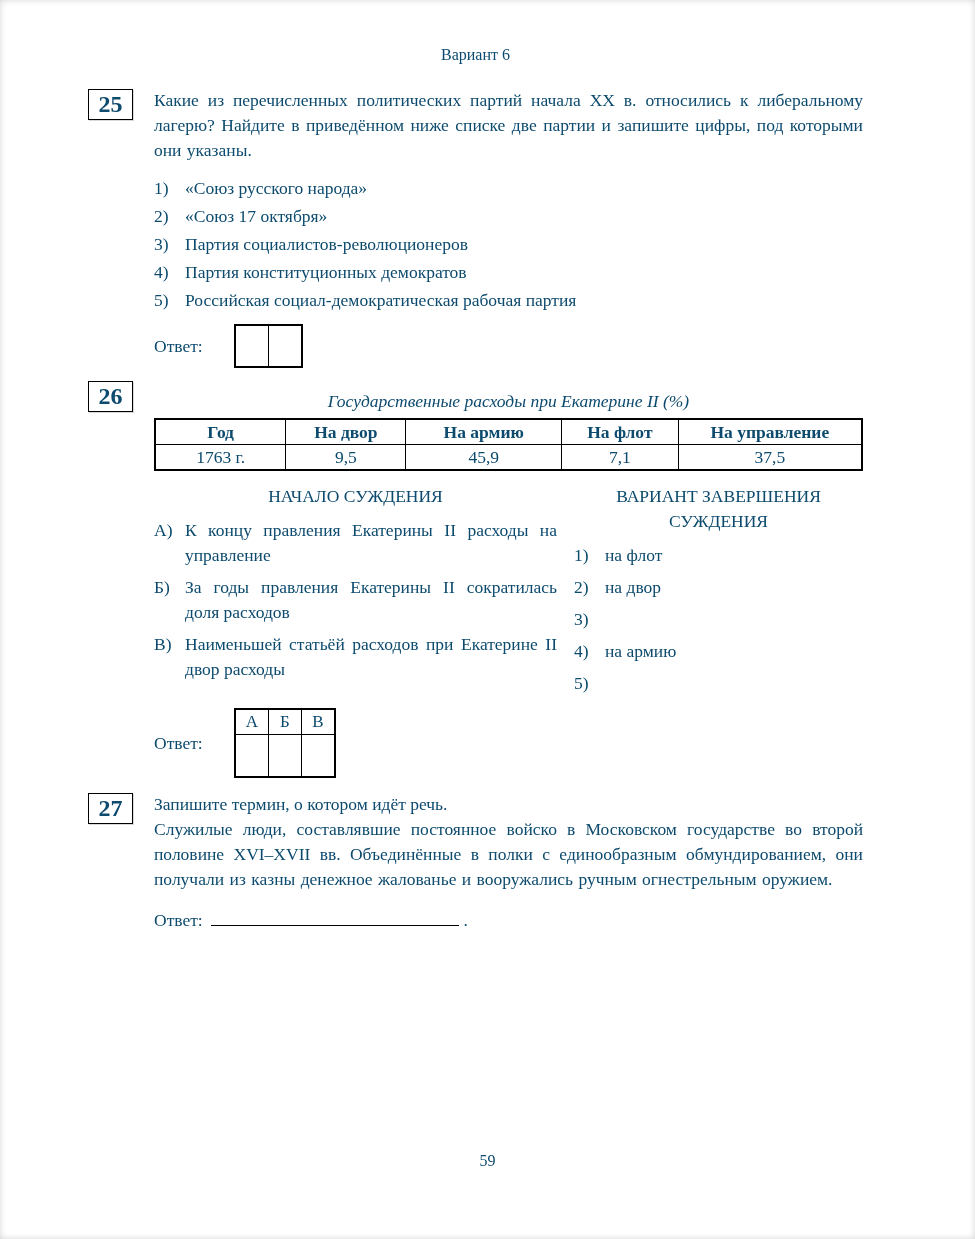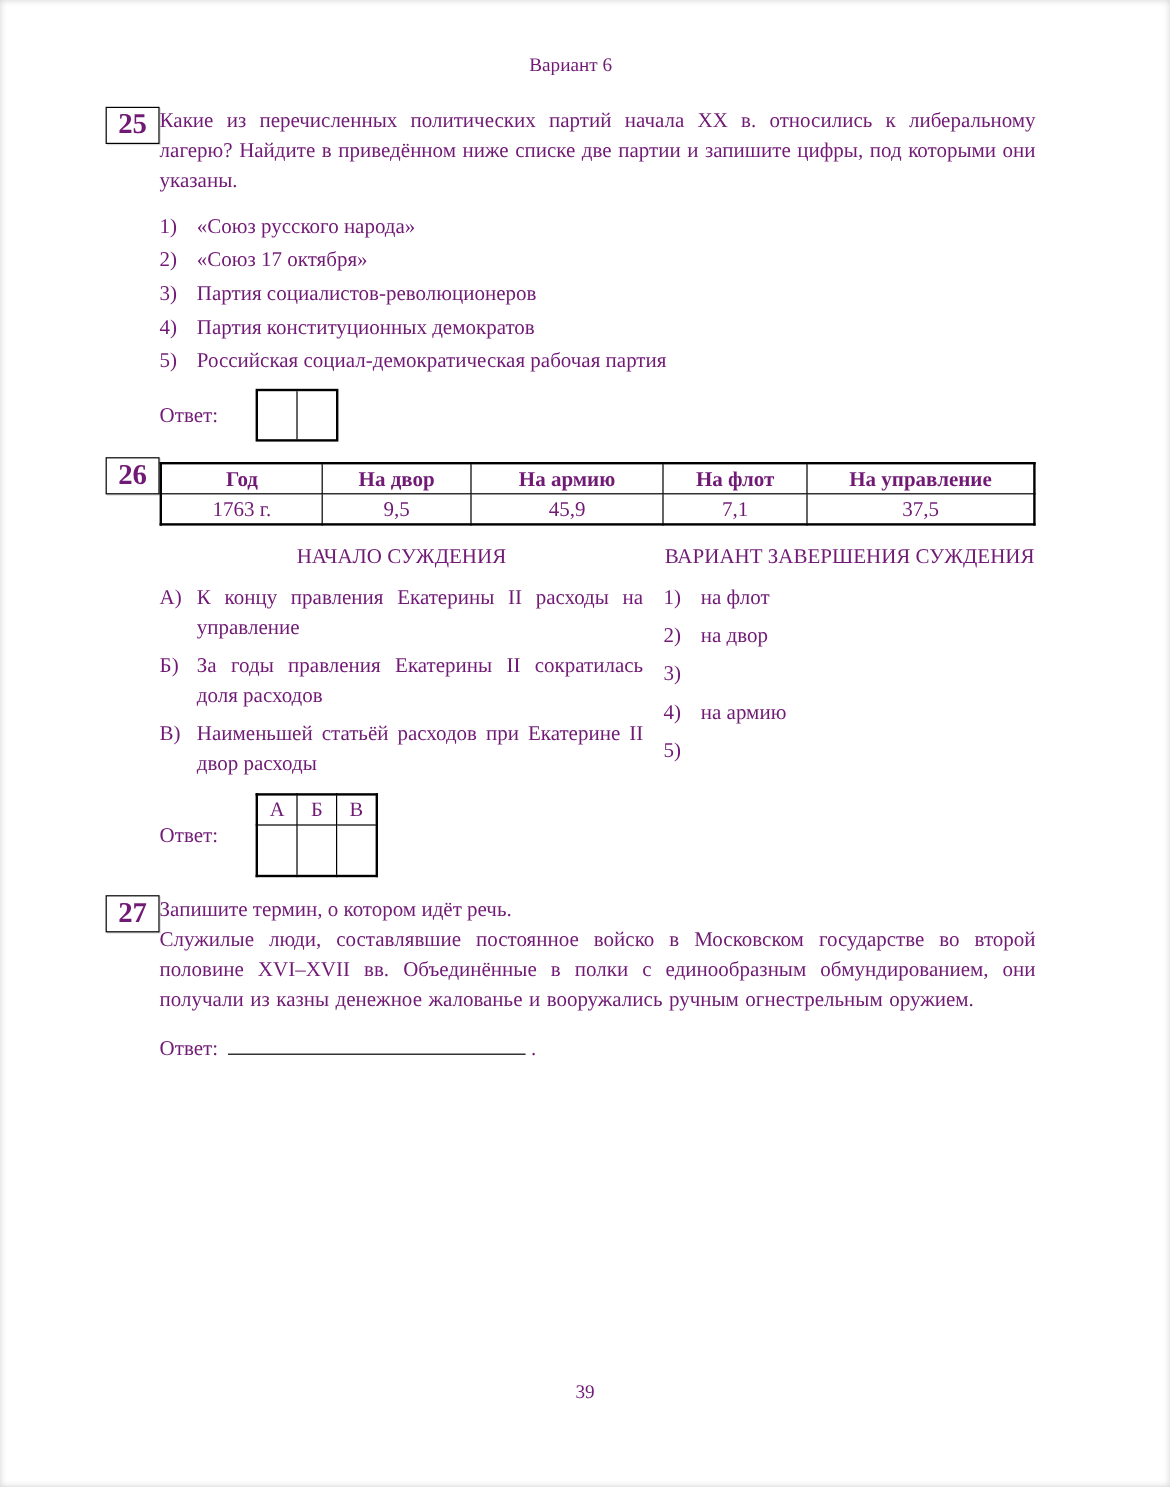--- a/index.html
+++ b/index.html
@@ -10,7 +10,7 @@
     background:#ffffff;
     box-shadow:inset 0 0 6px rgba(0,0,0,.18);
     font-family:"Liberation Serif","DejaVu Serif",serif;
-    font-size:17.5px;color:#701a75;
+    font-size:17.5px;color:#0c4a6e;
     box-sizing:border-box;
     padding:46px 112px 0 88px;
     overflow:hidden;

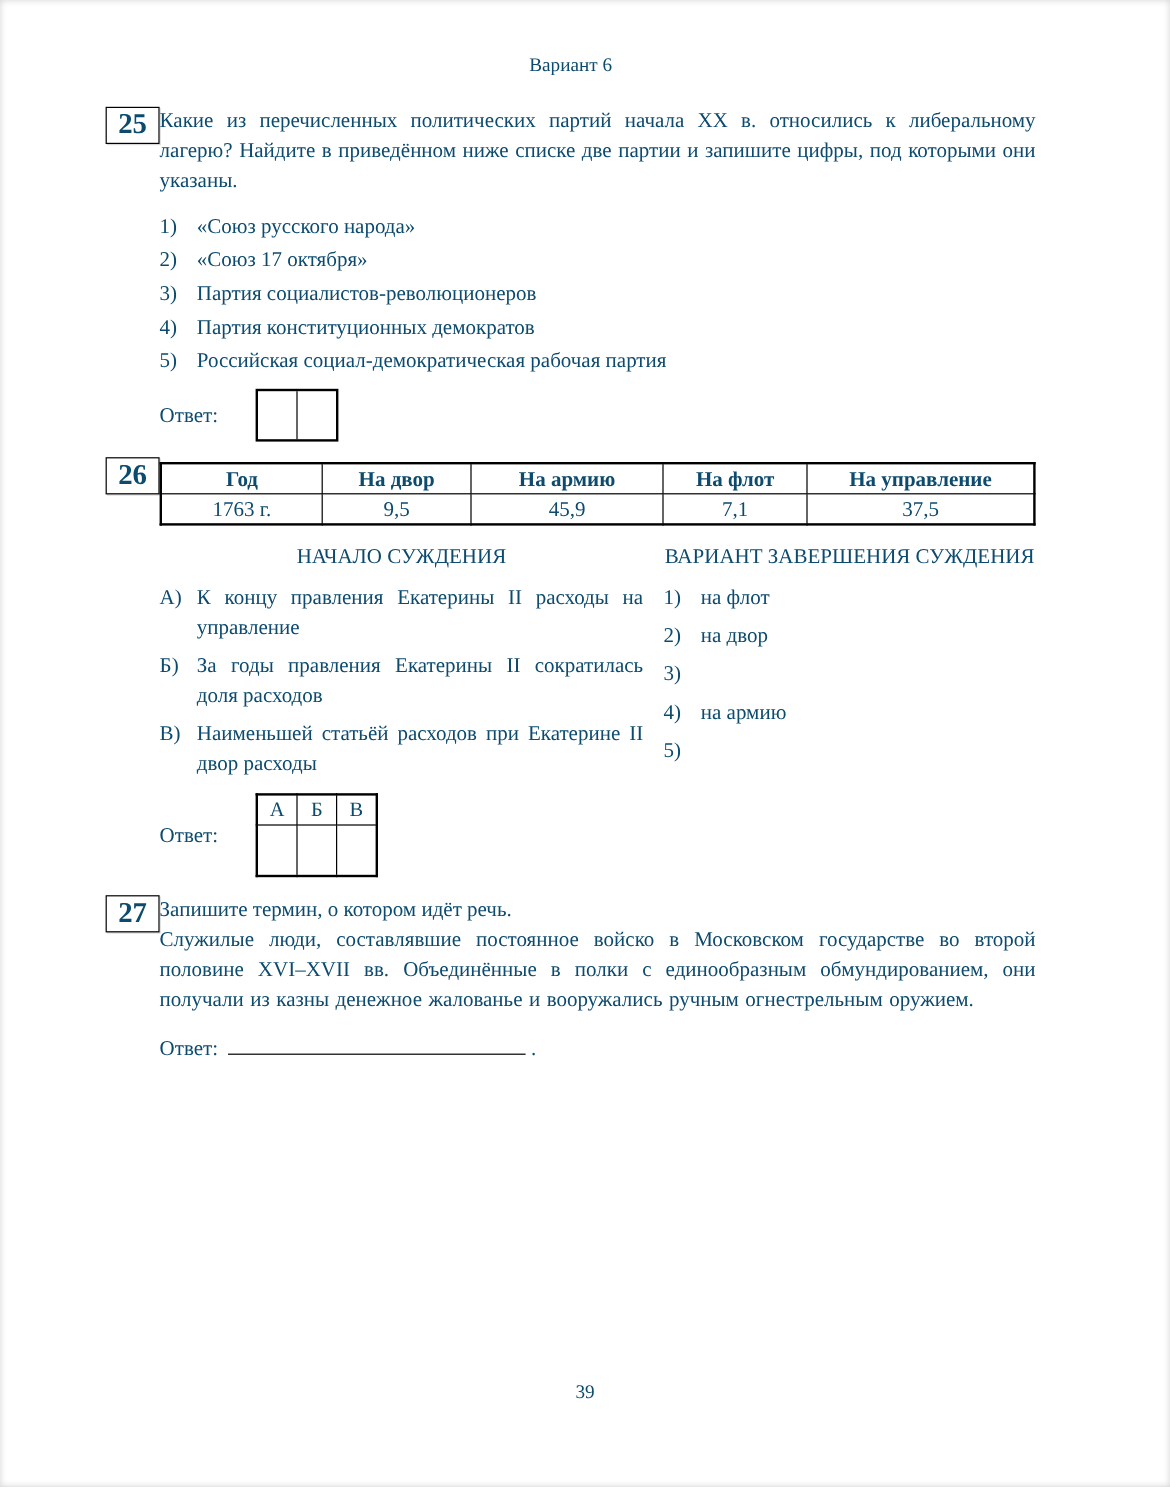--- a/index.html
+++ b/index.html
@@ -27,7 +27,7 @@
     box-shadow:1px 1px 0 rgba(0,0,0,.15);
     margin-top:1px;
   }
-  .qbody{flex:1;min-width:0;}
+  .qbody{flex:1;margin-left:21px;min-width:0;}
   .jtext{
     margin:0;text-align:justify;text-align-last:left;
     line-height:25px;word-spacing:1px;

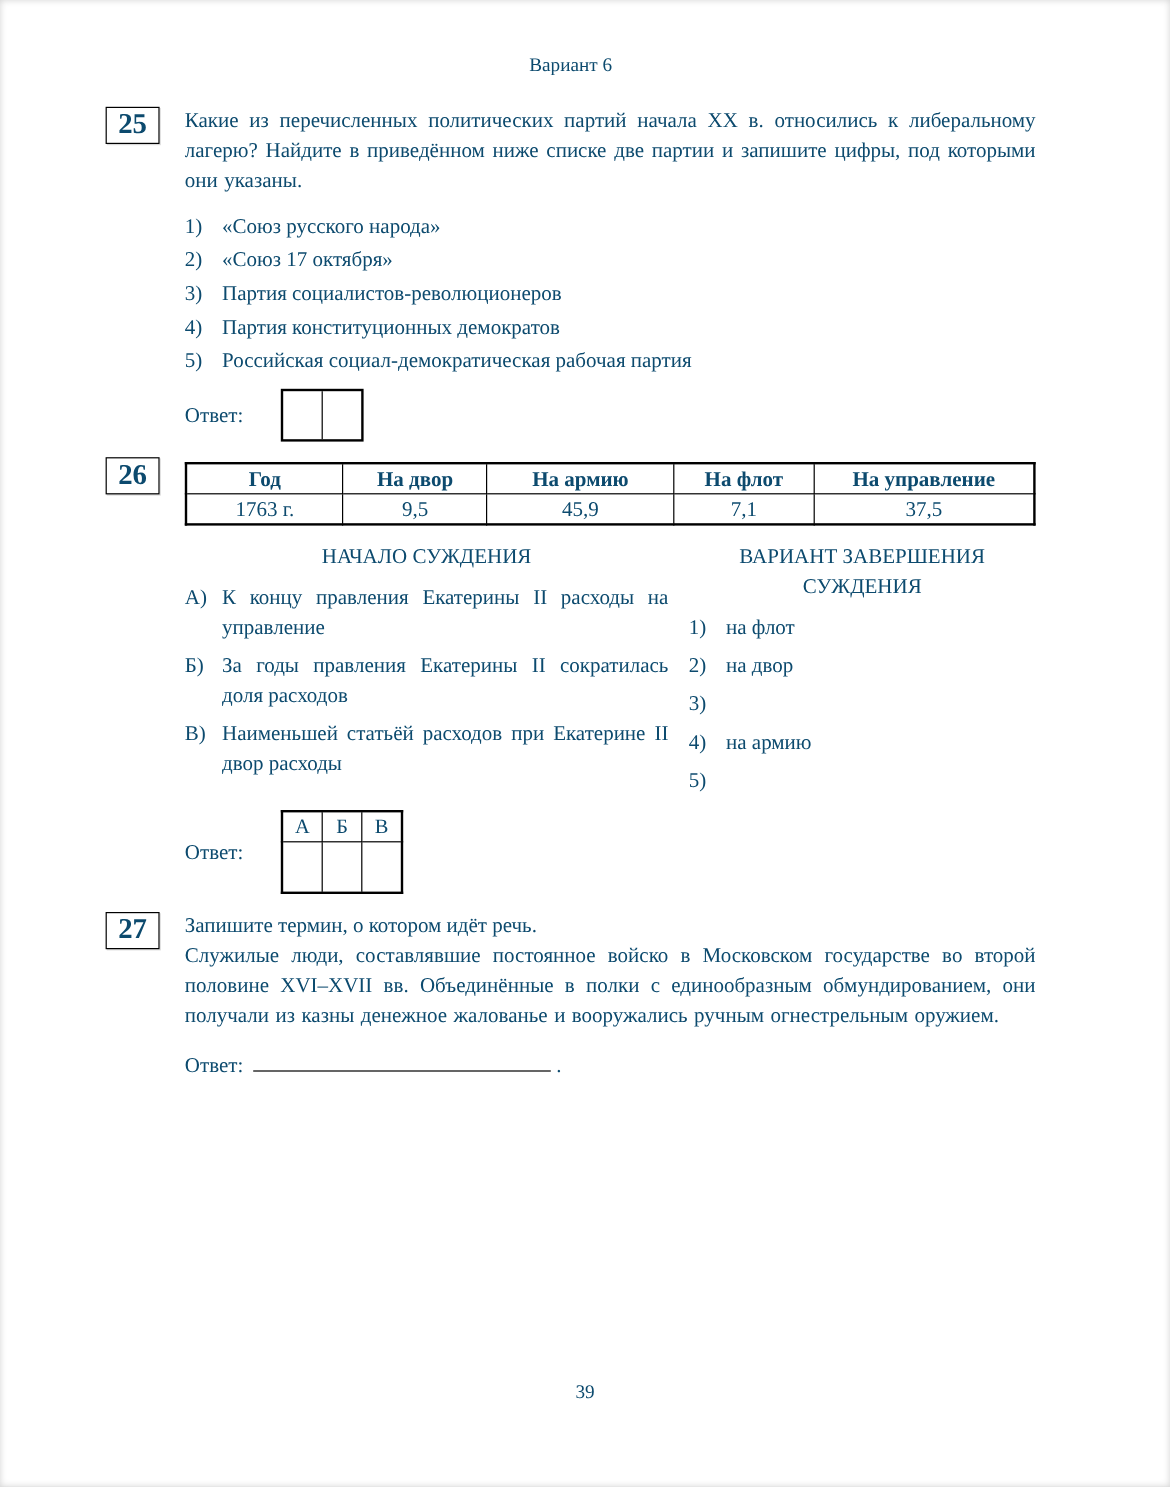--- a/index.html
+++ b/index.html
@@ -141,6 +141,7 @@
     <div class="qnum">26</div>
     <div class="qbody">
 
+      <div class="table-title">Государственные расходы при Екатерине II (%)</div>
 
       <table class="data-table">
         <colgroup>

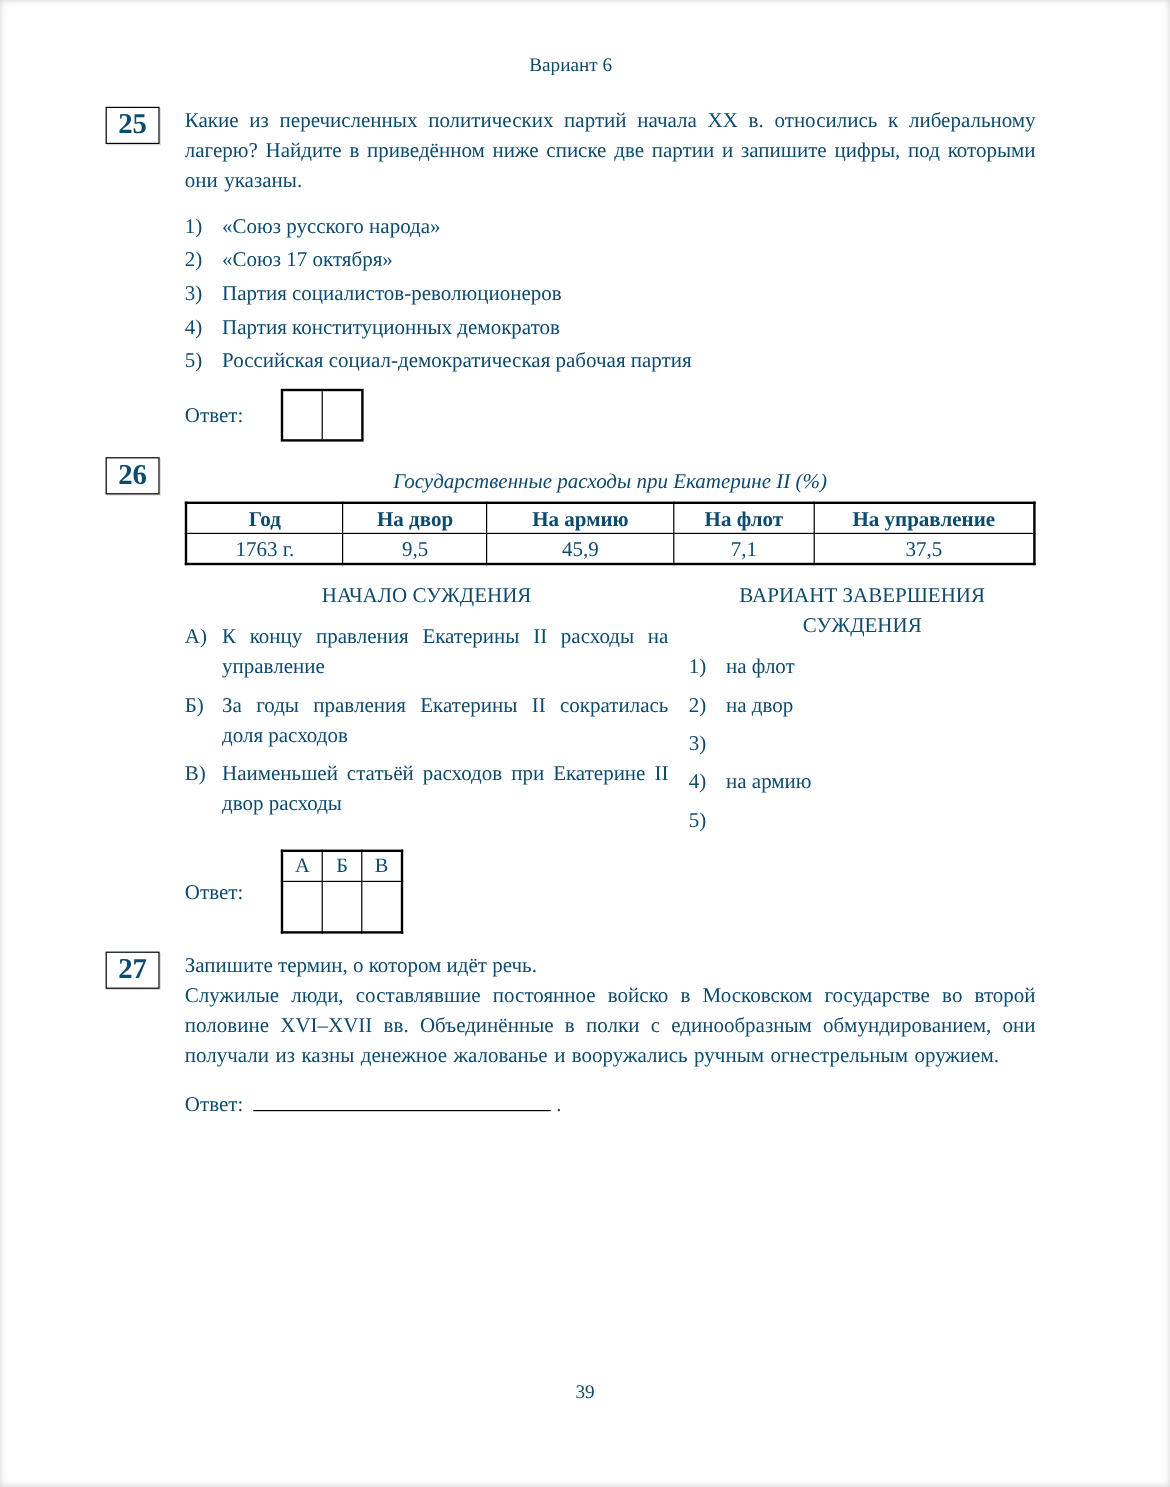--- a/index.html
+++ b/index.html
@@ -244,7 +244,7 @@
     </div>
   </section>
 
-  <div class="page-footer">39</div>
+  <div class="page-footer">59</div>
 </div>
 
 </body></html>

